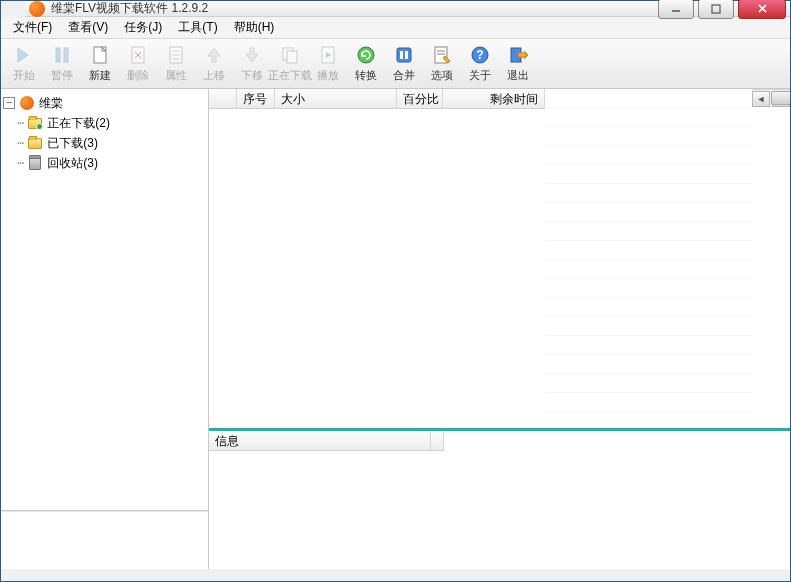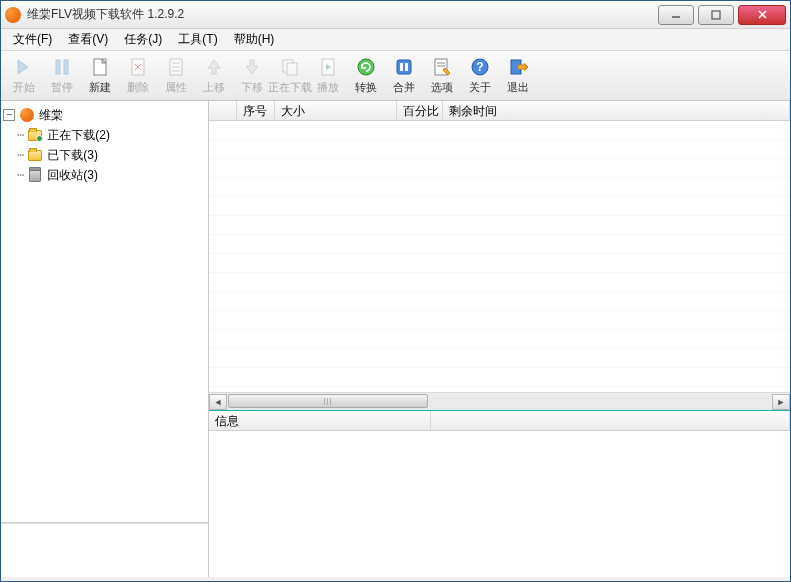--- a/index.html
+++ b/index.html
@@ -5,7 +5,7 @@
 * { margin: 0; padding: 0; box-sizing: border-box; }
 body { font-family: "Microsoft YaHei", SimSun, sans-serif; font-size: 12px; background: #fff; overflow: hidden; }
 .window { width: 791px; height: 582px; border: 1px solid #2a5a8a; background: #f0f0f0; position: relative; }
-.titlebar { height: 28px; background: linear-gradient(#fdfdfd, #e8e8e8); border-bottom: 1px solid #d0d0d0; display: flex; align-items: center; padding: 0 4px; }
+.titlebar { height: 16px; background: linear-gradient(#fdfdfd, #e8e8e8); border-bottom: 1px solid #d0d0d0; display: flex; align-items: center; padding: 0 4px; margin-left: 24px; }
 .titlebar-icon { width: 16px; height: 16px; border-radius: 50%; background: radial-gradient(circle at 30% 30%, #ff9a3c, #e05a00); margin-right: 6px; }
 .titlebar-title { flex: 1; color: #333; }
 .win-buttons { display: flex; gap: 0; }

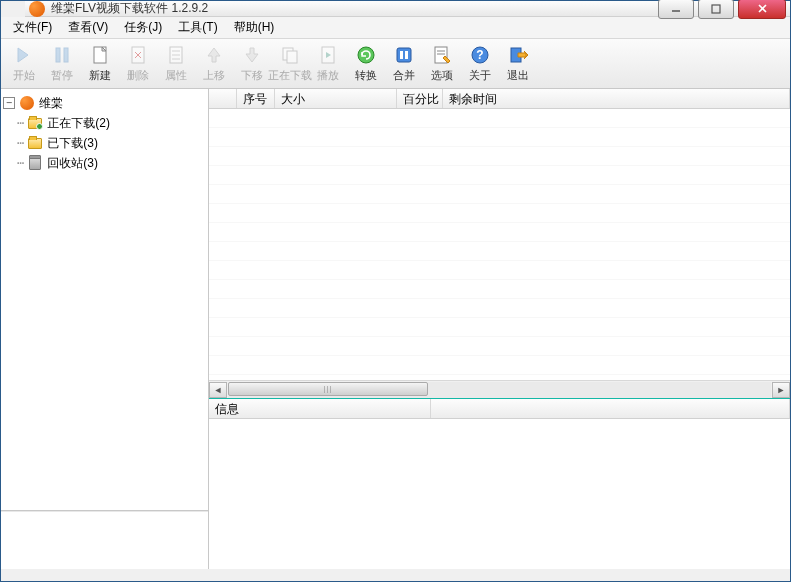--- a/index.html
+++ b/index.html
@@ -36,7 +36,7 @@
 .trash-ico::before { content: ''; position: absolute; top: -3px; left: -1px; right: -1px; height: 2px; background: #999; border: 1px solid #777; border-radius: 1px; }
 .sidebar-empty { height: 58px; background: #fff; border-top: 1px solid #e8e8e8; }
 .main-pane { flex: 1; display: flex; flex-direction: column; background: #fff; }
-.list-pane { flex: 1; display: flex; flex-direction: column; overflow: hidden; border-bottom: 1px solid #14b8a6; }
+.list-pane { flex: 1; display: flex; overflow: hidden; border-bottom: 3px solid #14b8a6; }
 .list-header { height: 20px; display: flex; background: linear-gradient(#fdfdfd, #ececec); border-bottom: 1px solid #d0d0d0; }
 .list-col { border-right: 1px solid #d8d8d8; padding: 2px 6px; text-align: left; white-space: nowrap; overflow: hidden; cursor: default; }
 .list-rows { flex: 1; background: repeating-linear-gradient(#fff, #fff 18px, #f7f7f7 18px, #f7f7f7 19px); }

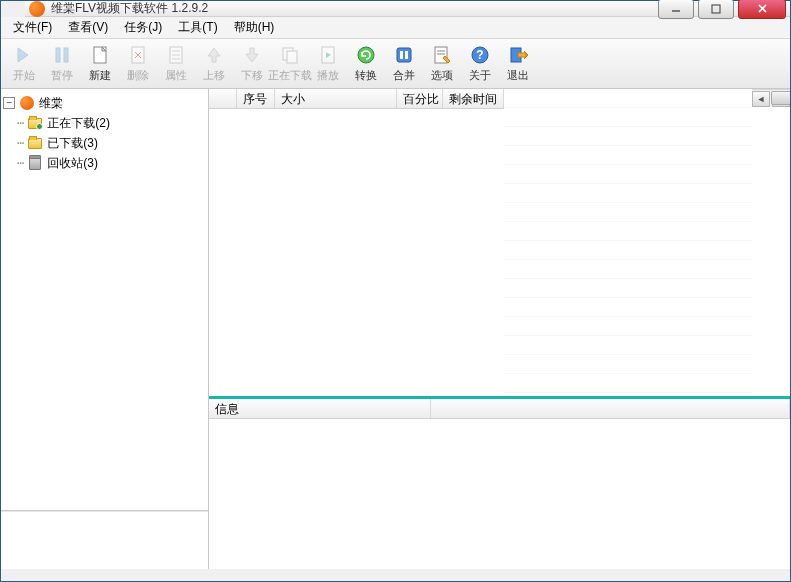--- a/index.html
+++ b/index.html
@@ -263,7 +263,7 @@
           <div class="list-col" style="width:38px;">序号</div>
           <div class="list-col" style="width:122px;">大小</div>
           <div class="list-col" style="width:46px;">百分比</div>
-          <div class="list-col" style="flex:1;">剩余时间</div>
+          <div class="list-col" style="flex:1;margin-left:41px;">剩余时间</div>
         </div>
         <div class="list-rows"></div>
         <div class="hscroll">

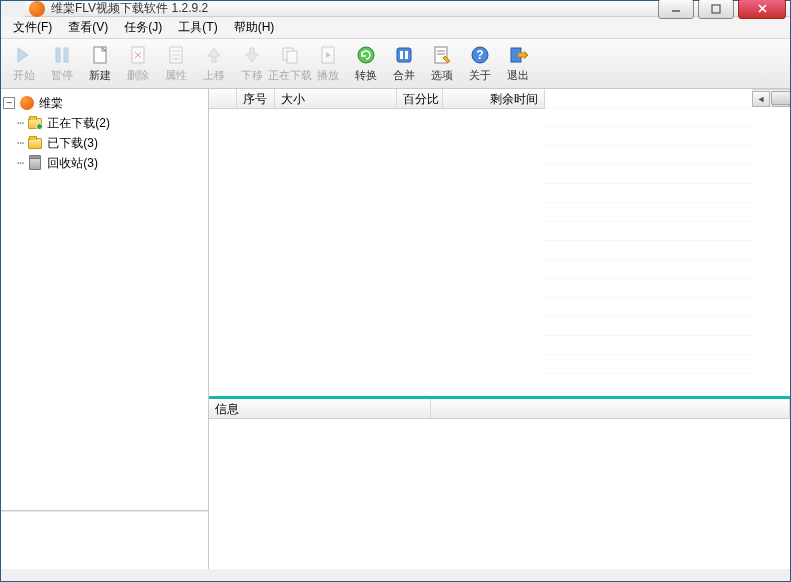--- a/index.html
+++ b/index.html
@@ -45,7 +45,7 @@
 .hscroll-track { flex: 1; height: 16px; background: #eaeaea; position: relative; margin: 0 1px; }
 .hscroll-thumb { position: absolute; left: 0; top: 0; height: 14px; width: 200px; background: linear-gradient(#f4f4f4, #cfcfcf); border: 1px solid #aaa; border-radius: 2px; display: flex; align-items: center; justify-content: center; }
 .hscroll-thumb::after { content: '|||'; color: #999; font-size: 8px; letter-spacing: 1px; }
-.info-pane { height: 170px; display: flex; flex-direction: column; }
+.info-pane { height: 138px; display: flex; }
 .info-header { height: 20px; display: flex; background: linear-gradient(#fdfdfd, #ececec); border-bottom: 1px solid #d0d0d0; }
 .info-body { flex: 1; background: #fff; }
 .statusbar { position: absolute; bottom: 0; left: 0; right: 0; height: 4px; background: #f0f0f0; }

